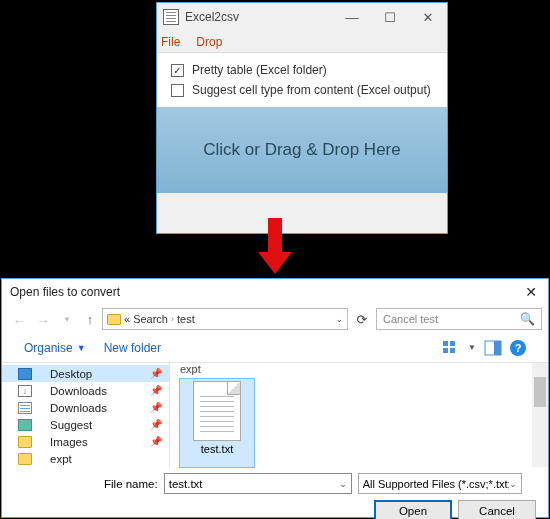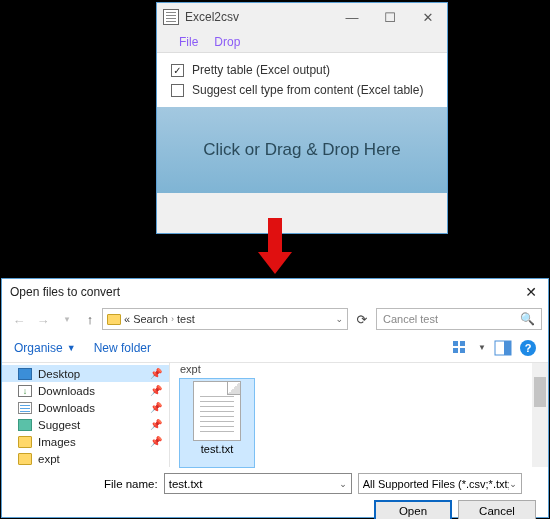--- a/index.html
+++ b/index.html
@@ -13,7 +13,7 @@
   .app-title { font-size: 12px; color: #444; flex: 1; }
   .win-btns { display: flex; height: 100%; }
   .win-btn { width: 38px; display: flex; align-items: center; justify-content: center; font-size: 13px; color: #555; }
-  .menu-bar { height: 22px; display: flex; align-items: center; padding-left: 22px; gap: 16px; font-size: 12px; color: #8b5cf6; border-bottom: 1px solid #ddd; }
+  .menu-bar { height: 22px; display: flex; align-items: center; padding-left: 4px; gap: 16px; font-size: 12px; color: #c2410c; border-bottom: 1px solid #ddd; }
   .opts { padding: 10px 14px 4px; background: #fff; }
   .opt-row { display: flex; align-items: center; margin-bottom: 6px; font-size: 12px; color: #333; }
   .checkbox { width: 13px; height: 13px; border: 1px solid #666; background: #fff; margin-right: 8px; display: flex; align-items: center; justify-content: center; font-size: 10px; color: #222; }

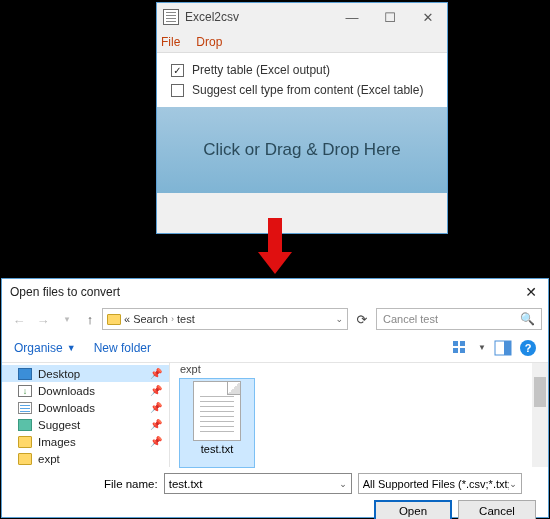--- a/index.html
+++ b/index.html
@@ -98,7 +98,7 @@
   <div class="opts">
     <div class="opt-row">
       <span class="checkbox">✓</span>
-      <span>Pretty table (Excel output)</span>
+      <span>Pretty table (Excel folder)</span>
     </div>
     <div class="opt-row">
       <span class="checkbox"></span>

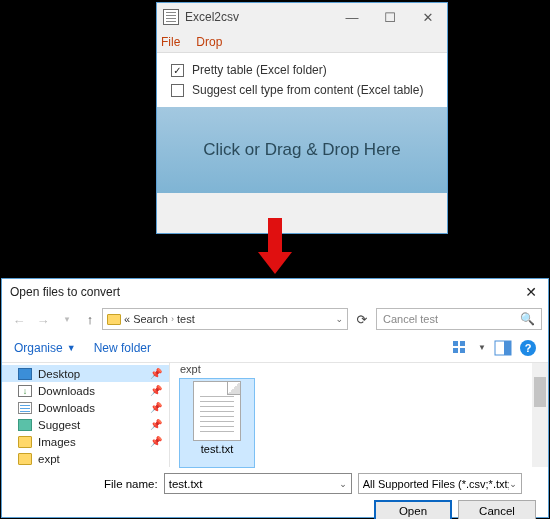--- a/index.html
+++ b/index.html
@@ -102,7 +102,7 @@
     </div>
     <div class="opt-row">
       <span class="checkbox"></span>
-      <span>Suggest cell type from content (Excel table)</span>
+      <span>Suggest cell type from content (Excel output)</span>
     </div>
   </div>
   <div class="drop-zone">Click or Drag &amp; Drop Here</div>

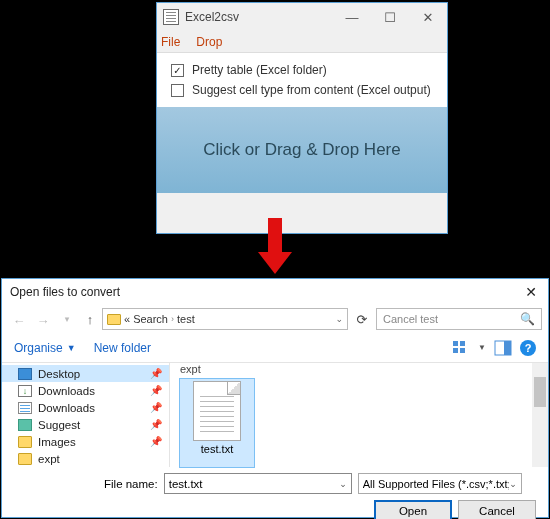--- a/index.html
+++ b/index.html
@@ -40,7 +40,7 @@
   .refresh { width: 24px; text-align: center; font-size: 13px; color: #444; }
   .search-box { width: 166px; height: 22px; border: 1px solid #bbb; display: flex; align-items: center; padding: 0 6px; font-size: 11px; color: #888; }
   .search-ico { margin-left: auto; font-size: 12px; color: #666; }
-  .toolbar { height: 30px; display: flex; align-items: center; padding: 0 12px; gap: 18px; border-bottom: 1px solid #e4e4e4; }
+  .toolbar { height: 30px; display: flex; align-items: center; padding: 0 22px; gap: 18px; border-bottom: 1px solid #e4e4e4; }
   .org { color: #1864c7; font-size: 12px; display: flex; align-items: center; gap: 4px; }
   .nf { color: #1864c7; font-size: 12px; }
   .toolbar-right { margin-left: auto; display: flex; gap: 8px; align-items: center; }

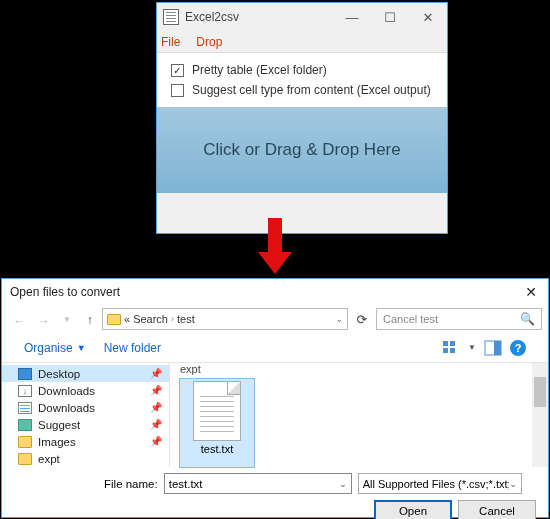--- a/index.html
+++ b/index.html
@@ -48,7 +48,7 @@
   .help-ico { width: 16px; height: 16px; border-radius: 50%; background: #1e8ae6; color: #fff; font-size: 11px; font-weight: bold; display: flex; align-items: center; justify-content: center; }
   .body { display: flex; height: 104px; }
   .sidebar { width: 168px; border-right: 1px solid #e4e4e4; overflow: hidden; padding-top: 2px; }
-  .sb-row { display: flex; align-items: center; height: 17px; padding-left: 16px; font-size: 11.5px; color: #222; gap: 6px; }
+  .sb-row { display: flex; align-items: center; height: 17px; padding-left: 16px; font-size: 11.5px; color: #222; gap: 18px; }
   .sb-row.sel { background: #cde8ff; }
   .sb-ico { width: 14px; height: 12px; flex: none; }
   .ico-desktop { background: #3b8ed8; border: 1px solid #2a6aa8; }

